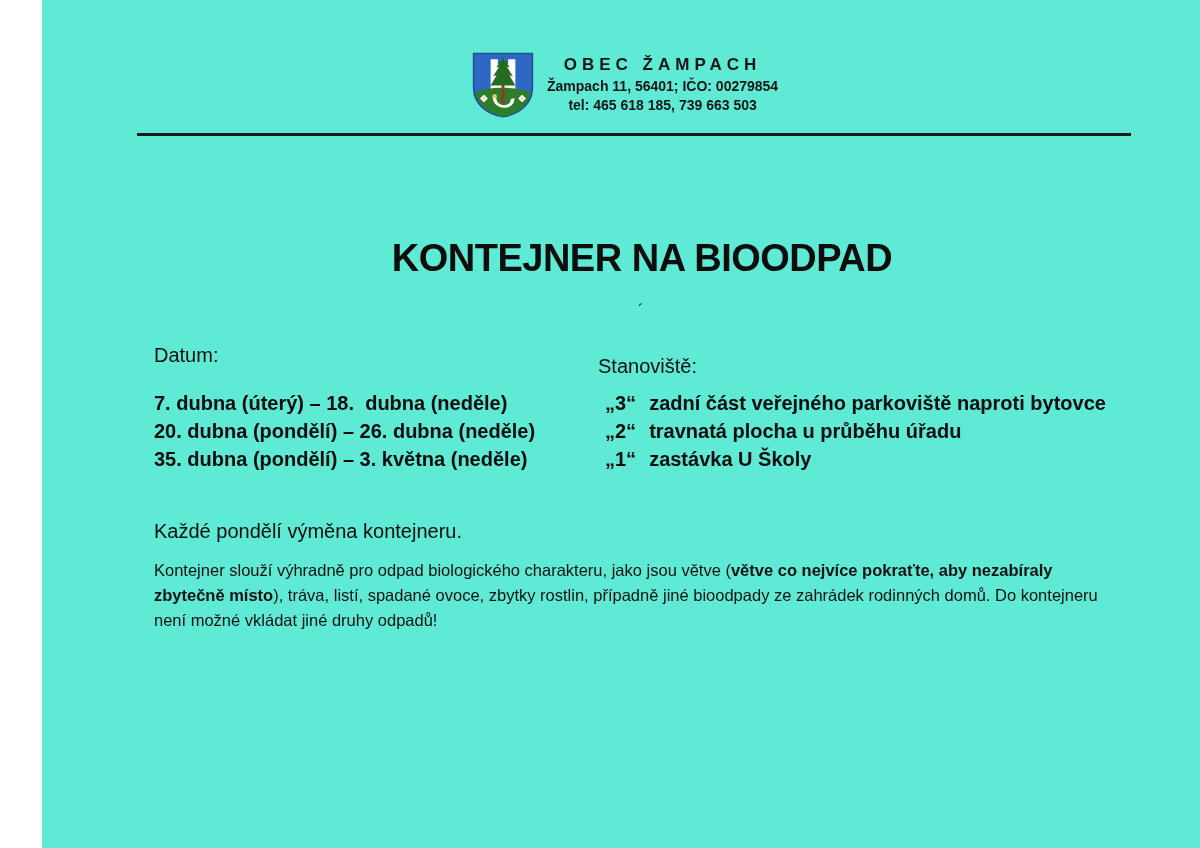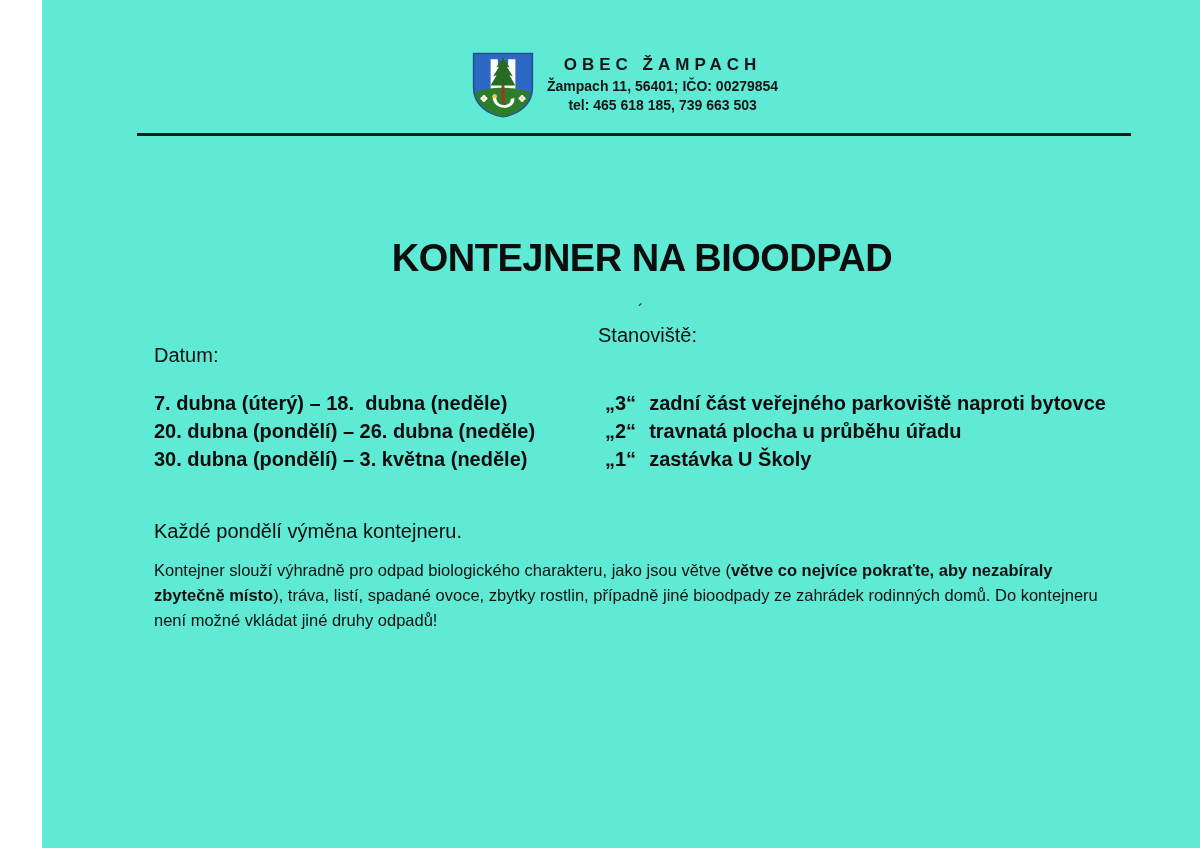--- a/index.html
+++ b/index.html
@@ -48,7 +48,7 @@
   
   .col-label { position:absolute; font-size:20px; color:#111; }
   .label-datum { left:112px; top:344px; }
-  .label-stanoviste { left:556px; top:324px; }
+  .label-stanoviste { left:556px; top:355px; }
   .date-list { position:absolute; left:112px; top:389px; }
   .date-row {
     font-weight:bold; font-size:20px; line-height:28px;

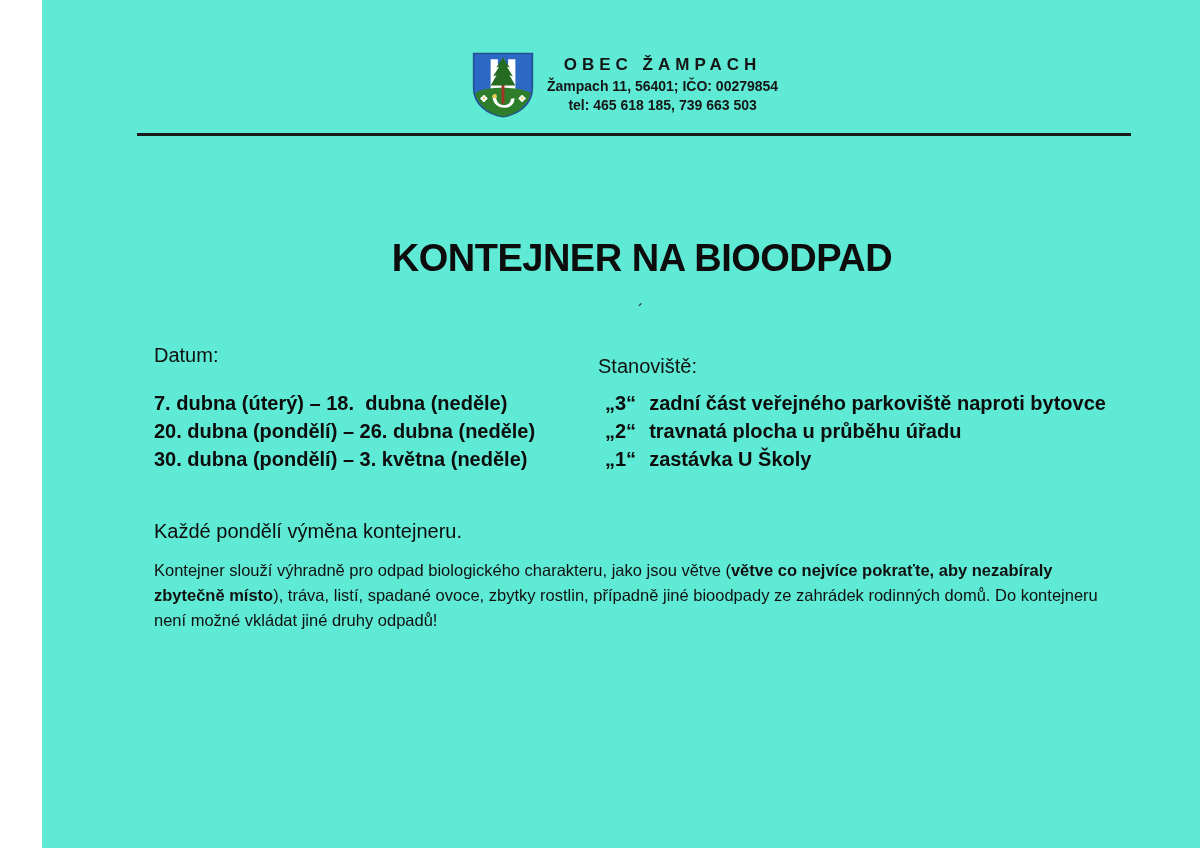--- a/index.html
+++ b/index.html
@@ -118,7 +118,7 @@
   <div class="date-list">
     <div class="date-row">7. dubna (úterý) – 18.  dubna (neděle)</div>
     <div class="date-row">20. dubna (pondělí) – 26. dubna (neděle)</div>
-    <div class="date-row">30. dubna (pondělí) – 3. května (neděle)</div>
+    <div class="date-row">35. dubna (pondělí) – 3. května (neděle)</div>
   </div>
 
   <div class="station-list">

